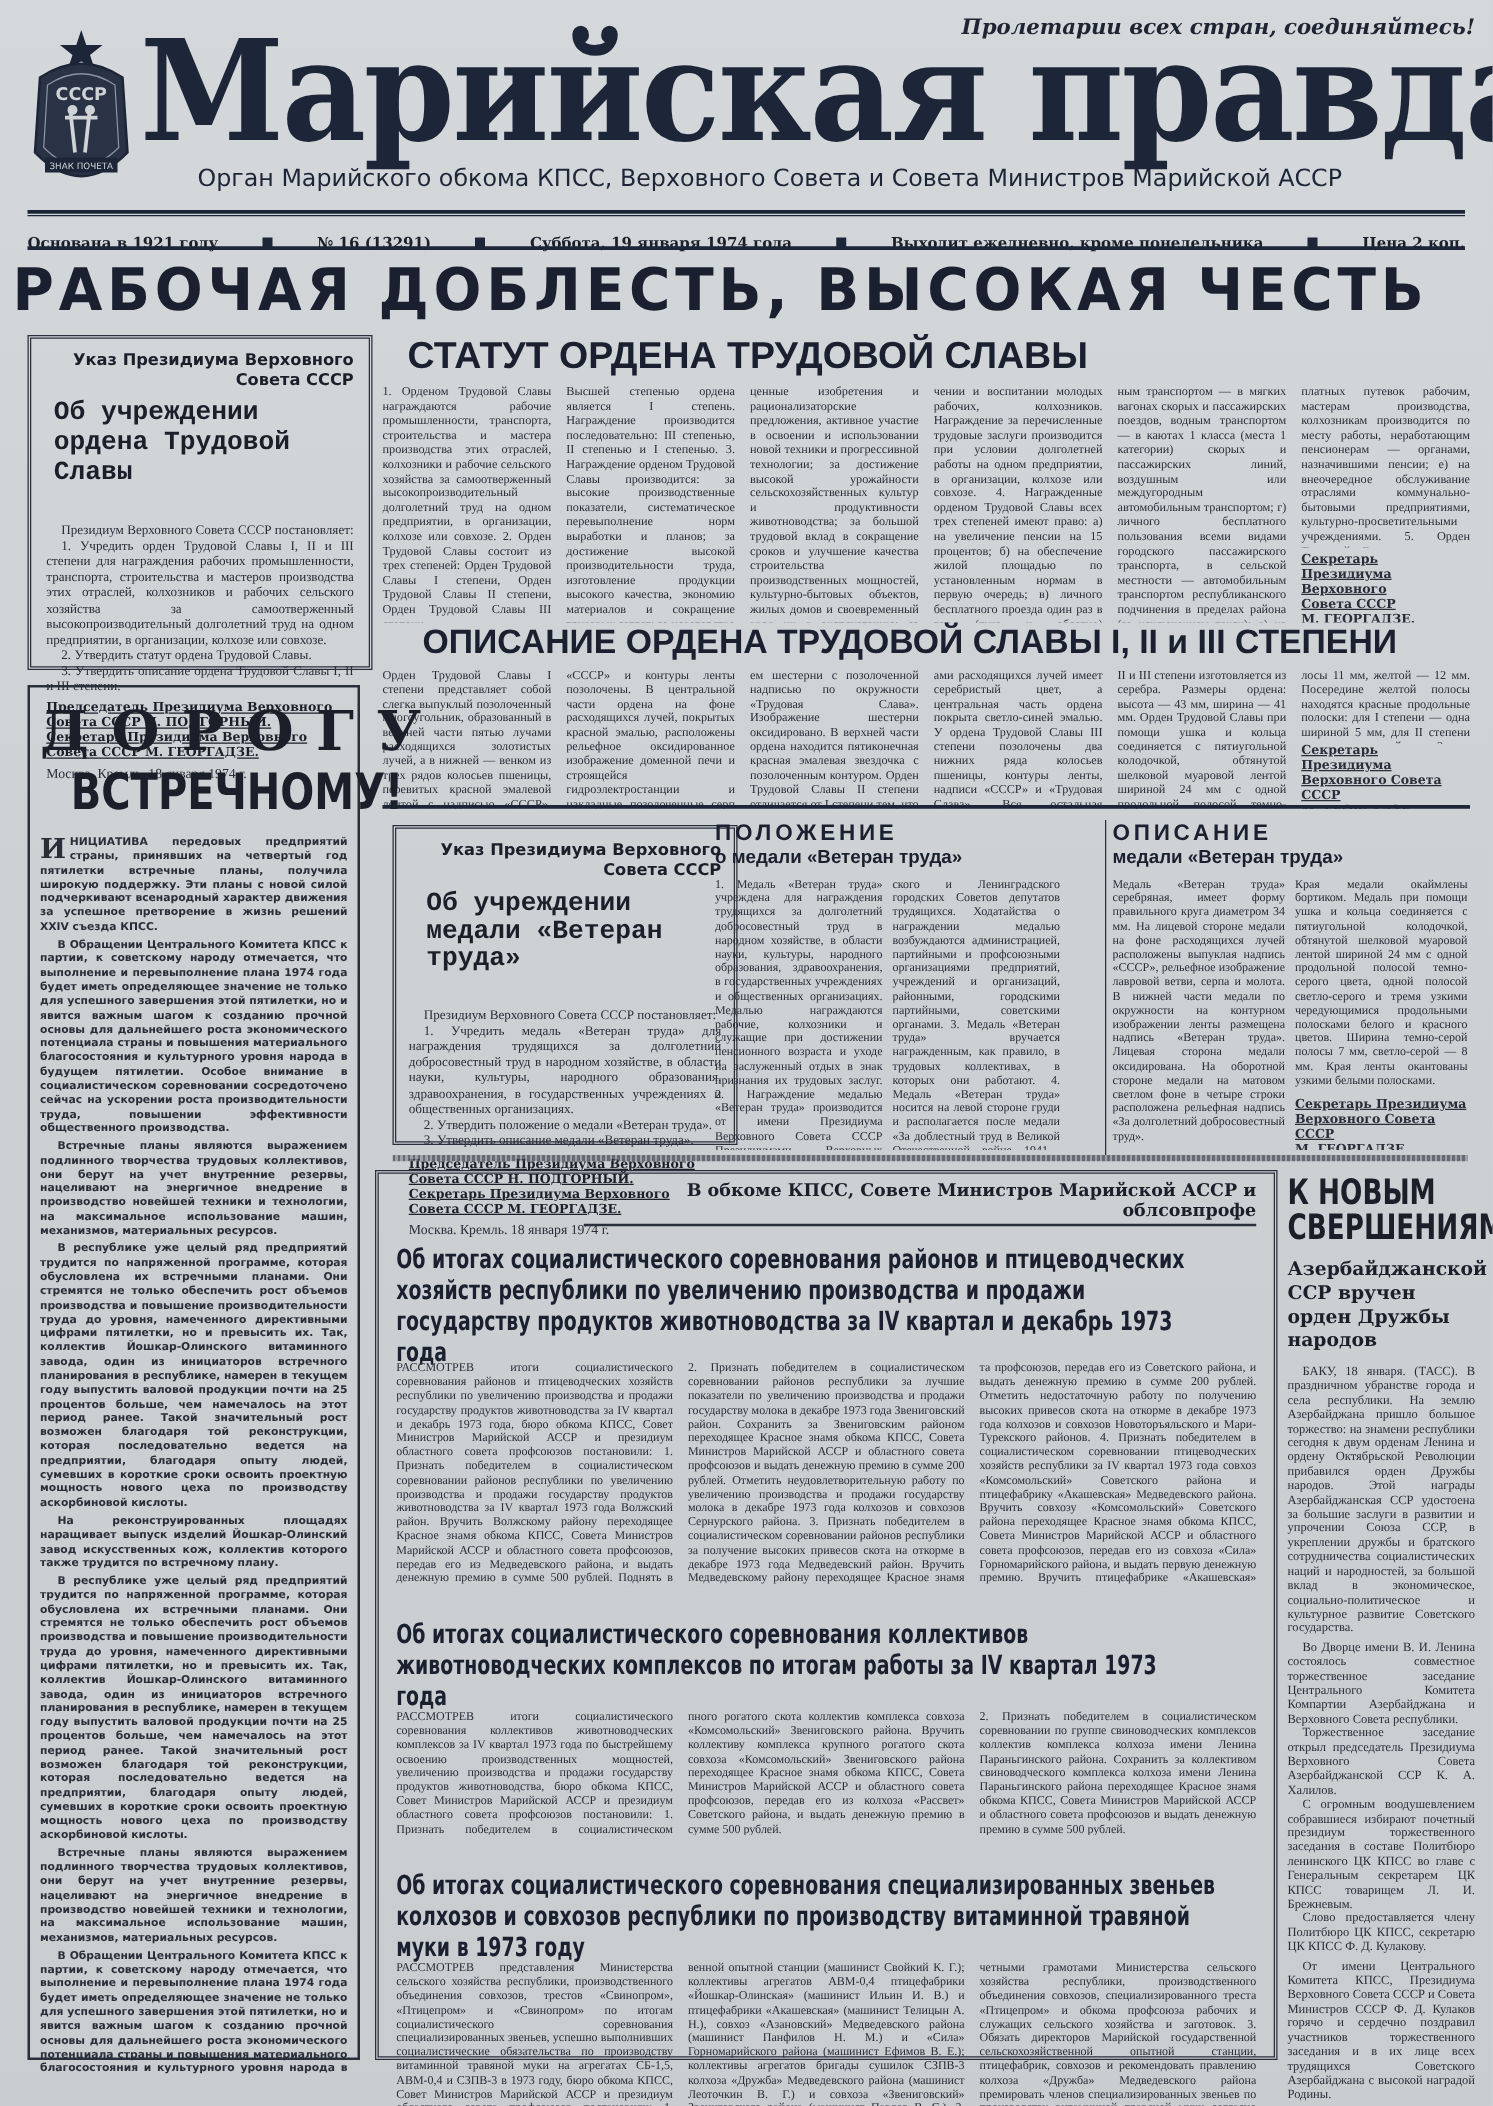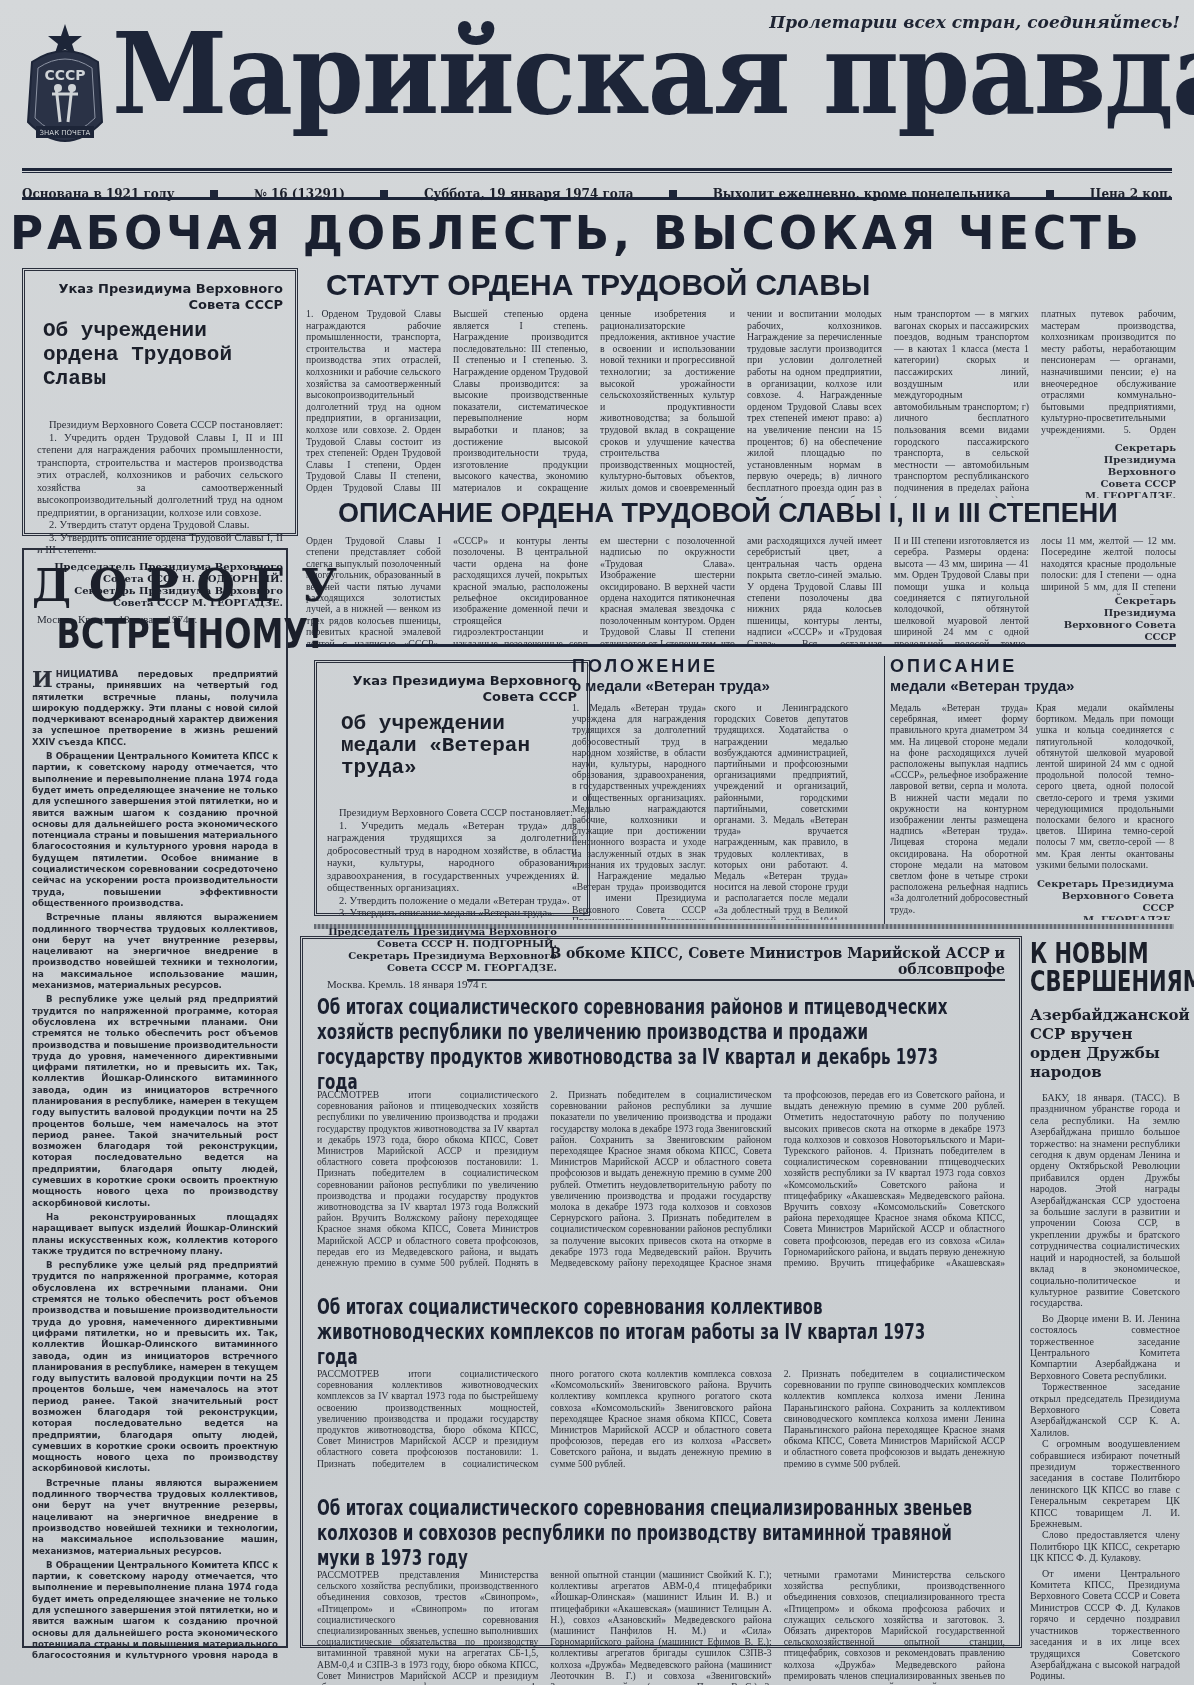--- a/index.html
+++ b/index.html
@@ -85,6 +85,7 @@
   </div>
 
   <div class="abs title">Марийская правда</div>
+  <div class="abs subtitle">Орган Марийского обкома КПСС, Верховного Совета и Совета Министров Марийской АССР</div>
 
   <div class="abs rule-thick" style="left:22px; top:168px; width:1150px;"></div>
   <div class="abs rule-thin" style="left:22px; top:172px; width:1150px;"></div>

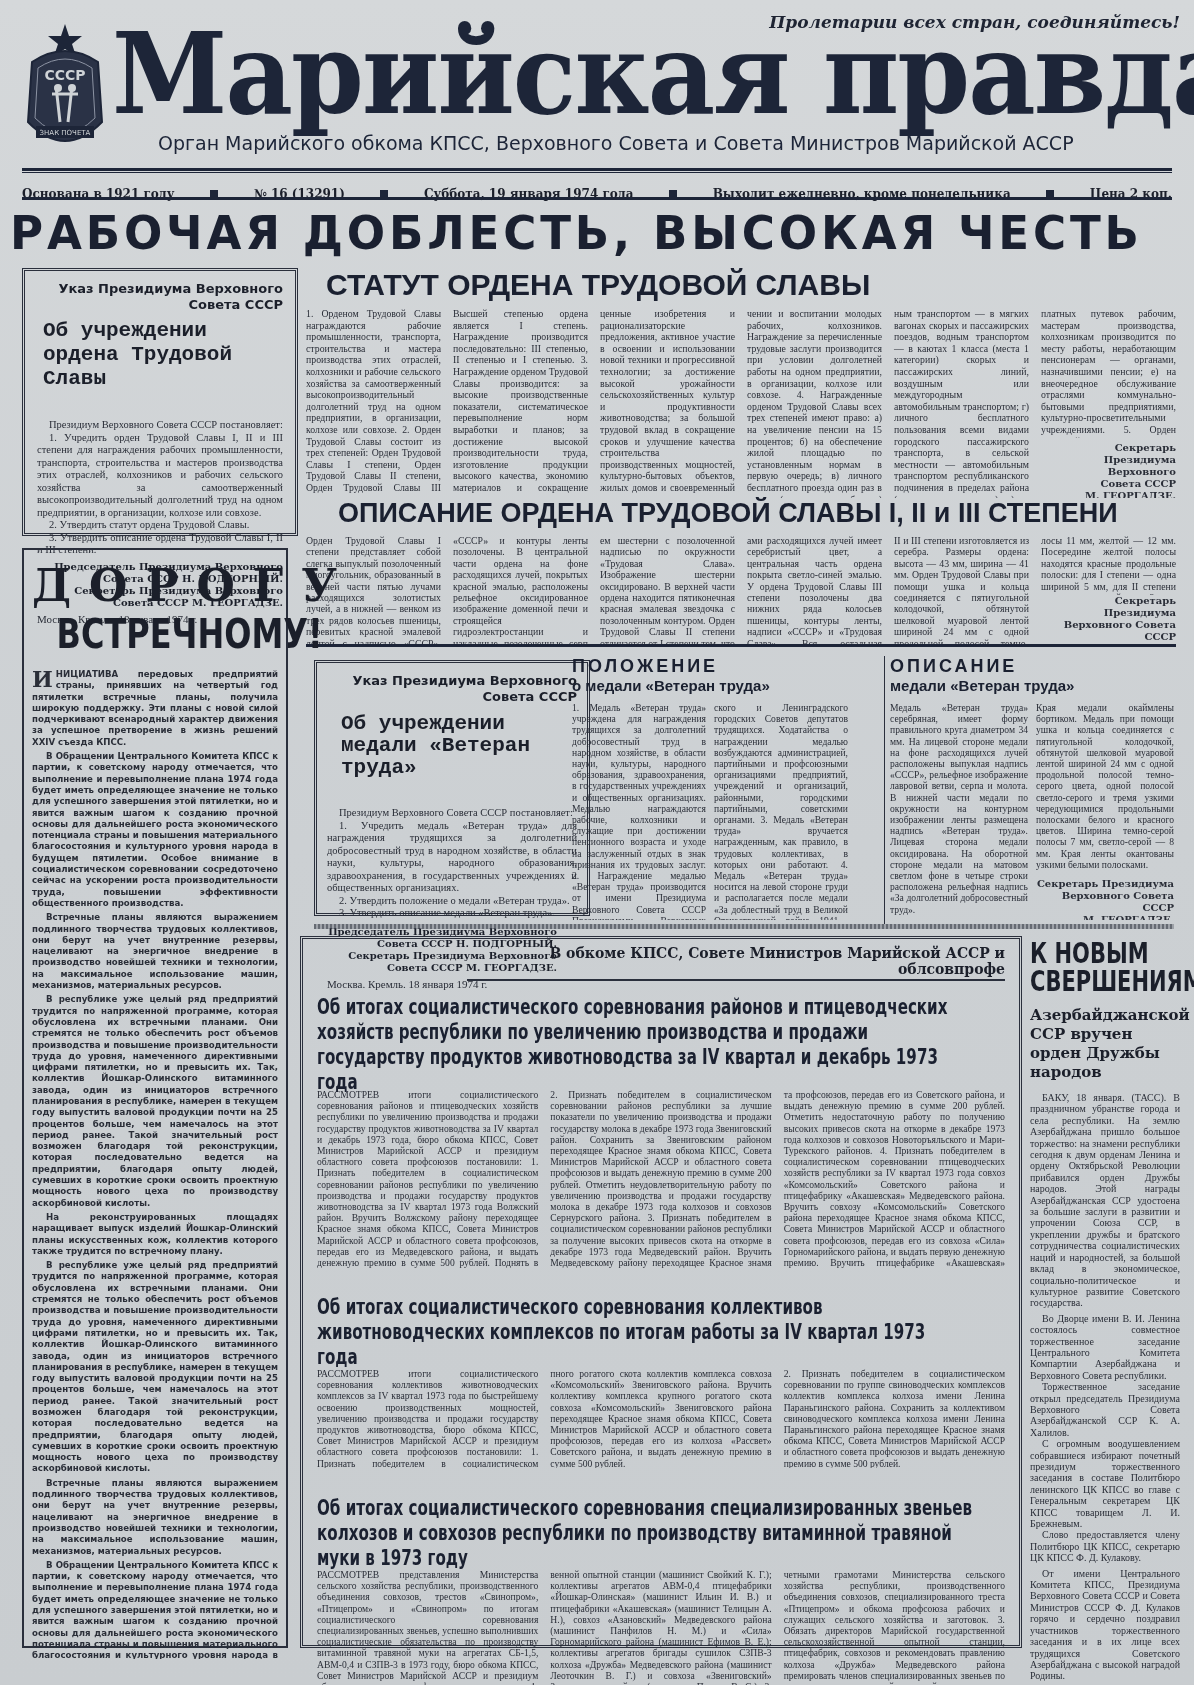--- a/index.html
+++ b/index.html
@@ -40,7 +40,7 @@
   .ukaz-title { font-family: Liberation Mono, monospace; font-weight: 900; font-size: 21px; line-height: 24px; }
   .body-text { font-family: "Liberation Serif", serif; font-size: 10.5px; line-height: 12.5px; text-align: justify; color: #2a2e38; margin-top: 28px; }
   .body-text p { text-indent: 12px; }
-  .sign { font-family: "DejaVu Serif", serif; font-weight: bold; font-size: 10px; text-align: right; line-height: 12px; }
+  .sign { font-family: "DejaVu Serif", serif; font-weight: bold; font-size: 10px; line-height: 12px; text-decoration: underline; }
   .place { font-size: 11px; margin-top: 4px; }
 
   .h-big { font-family: Liberation Sans, sans-serif; font-weight: bold; color: #1a2030; white-space: nowrap; }

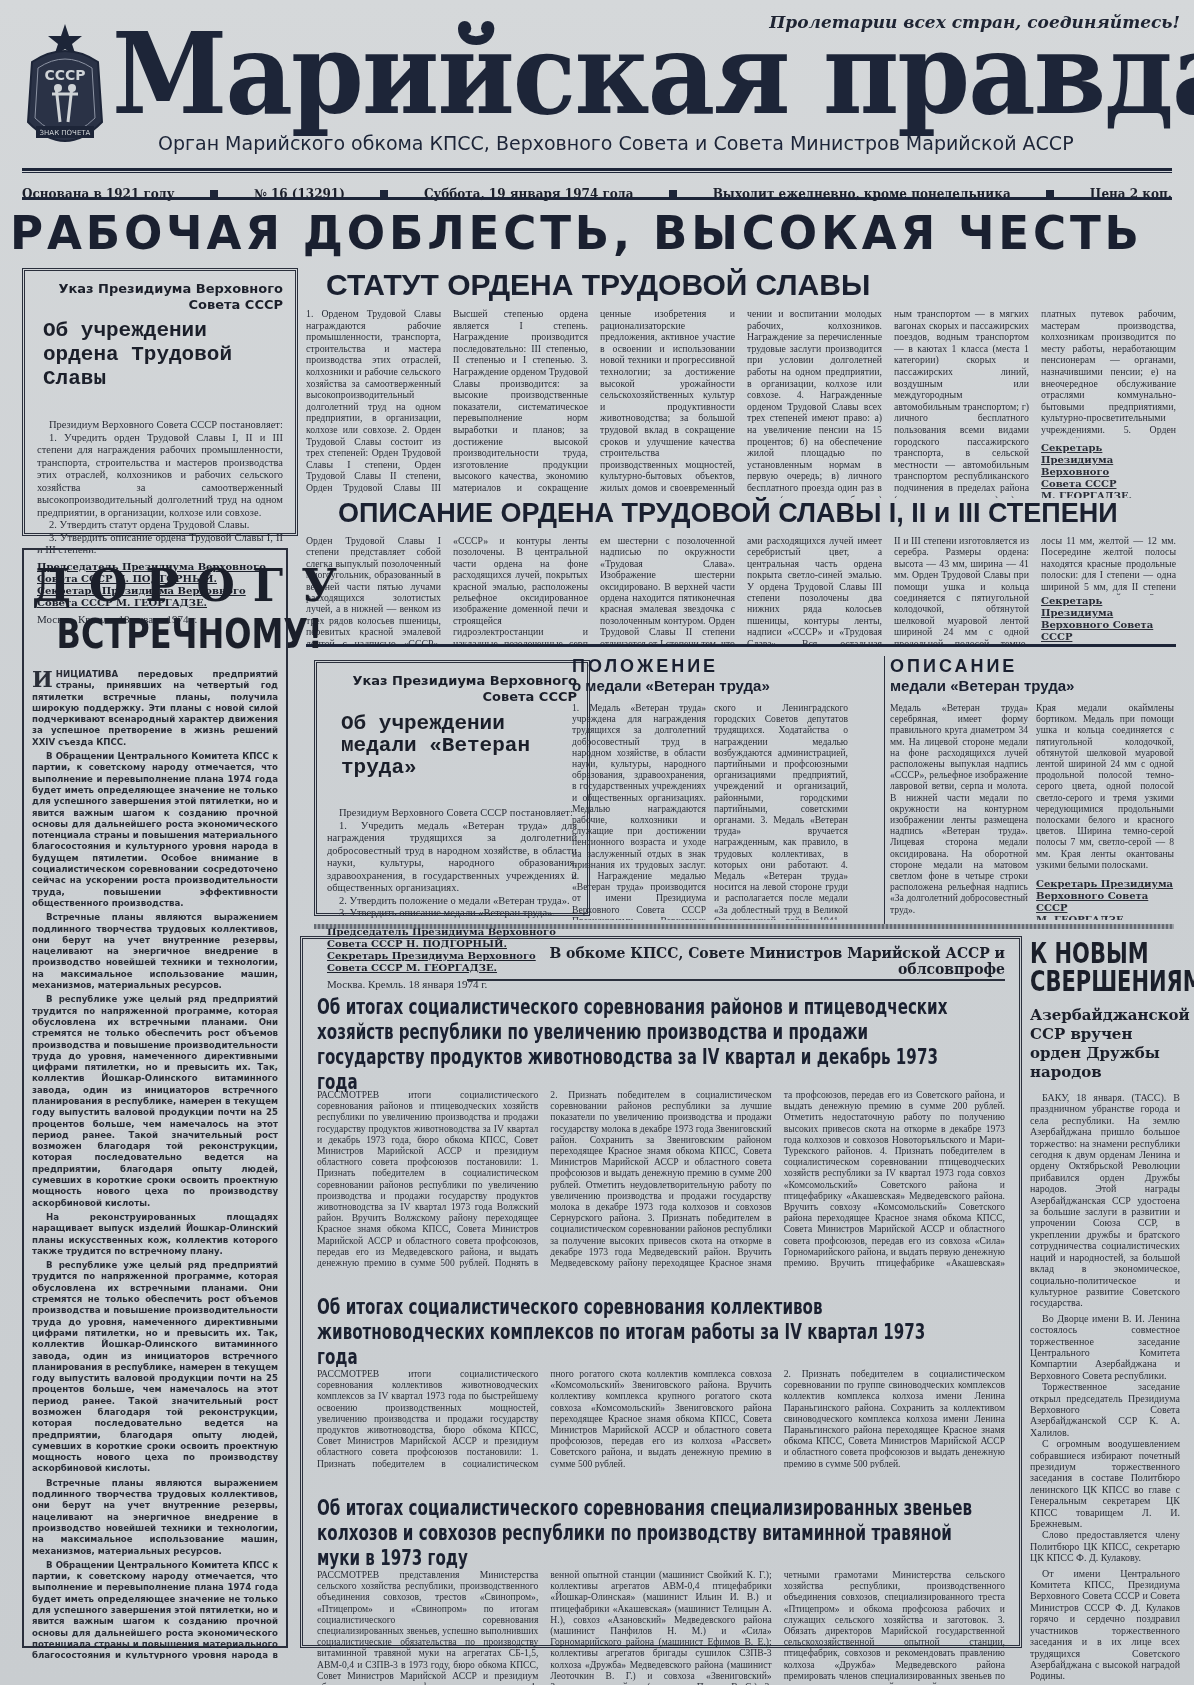--- a/index.html
+++ b/index.html
@@ -180,7 +180,7 @@
       <p>В Обращении Центрального Комитета КПСС к партии, к советскому народу отмечается, что выполнение и перевыполнение плана 1974 года будет иметь определяющее значение не только для успешного завершения этой пятилетки, но и явится важным шагом к созданию прочной основы для дальнейшего роста экономического потенциала страны и повышения материального благосостояния и культурного уровня народа в будущем пятилетии. Особое внимание в социалистическом соревновании сосредоточено сейчас на ускорении роста производительности труда, повышении эффективности общественного производства.</p>
       <p>Встречные планы являются выражением подлинного творчества трудовых коллективов, они берут на учет внутренние резервы, нацеливают на энергичное внедрение в производство новейшей техники и технологии, на максимальное использование машин, механизмов, материальных ресурсов.</p>
       <p>В республике уже целый ряд предприятий трудится по напряженной программе, которая обусловлена их встречными планами. Они стремятся не только обеспечить рост объемов производства и повышение производительности труда до уровня, намеченного директивными цифрами пятилетки, но и превысить их. Так, коллектив Йошкар-Олинского витаминного завода, один из инициаторов встречного планирования в республике, намерен в текущем году выпустить валовой продукции почти на 25 процентов больше, чем намечалось на этот период ранее. Такой значительный рост возможен благодаря той реконструкции, которая последовательно ведется на предприятии, благодаря опыту людей, сумевших в короткие сроки освоить проектную мощность нового цеха по производству аскорбиновой кислоты.</p>
-      <p>На реконструированных площадях наращивает выпуск изделий Йошкар-Олинский планы искусственных кож, коллектив которого также трудится по встречному плану.</p>
+      <p>На реконструированных площадях наращивает выпуск изделий Йошкар-Олинский завод искусственных кож, коллектив которого также трудится по встречному плану.</p>
       <p>В республике уже целый ряд предприятий трудится по напряженной программе, которая обусловлена их встречными планами. Они стремятся не только обеспечить рост объемов производства и повышение производительности труда до уровня, намеченного директивными цифрами пятилетки, но и превысить их. Так, коллектив Йошкар-Олинского витаминного завода, один из инициаторов встречного планирования в республике, намерен в текущем году выпустить валовой продукции почти на 25 процентов больше, чем намечалось на этот период ранее. Такой значительный рост возможен благодаря той реконструкции, которая последовательно ведется на предприятии, благодаря опыту людей, сумевших в короткие сроки освоить проектную мощность нового цеха по производству аскорбиновой кислоты.</p>
       <p>Встречные планы являются выражением подлинного творчества трудовых коллективов, они берут на учет внутренние резервы, нацеливают на энергичное внедрение в производство новейшей техники и технологии, на максимальное использование машин, механизмов, материальных ресурсов.</p>
       <p>В Обращении Центрального Комитета КПСС к партии, к советскому народу отмечается, что выполнение и перевыполнение плана 1974 года будет иметь определяющее значение не только для успешного завершения этой пятилетки, но и явится важным шагом к созданию прочной основы для дальнейшего роста экономического потенциала страны и повышения материального благосостояния и культурного уровня народа в будущем пятилетии. Особое внимание в социалистическом соревновании сосредоточено сейчас на ускорении роста производительности труда, повышении эффективности общественного производства.</p>

